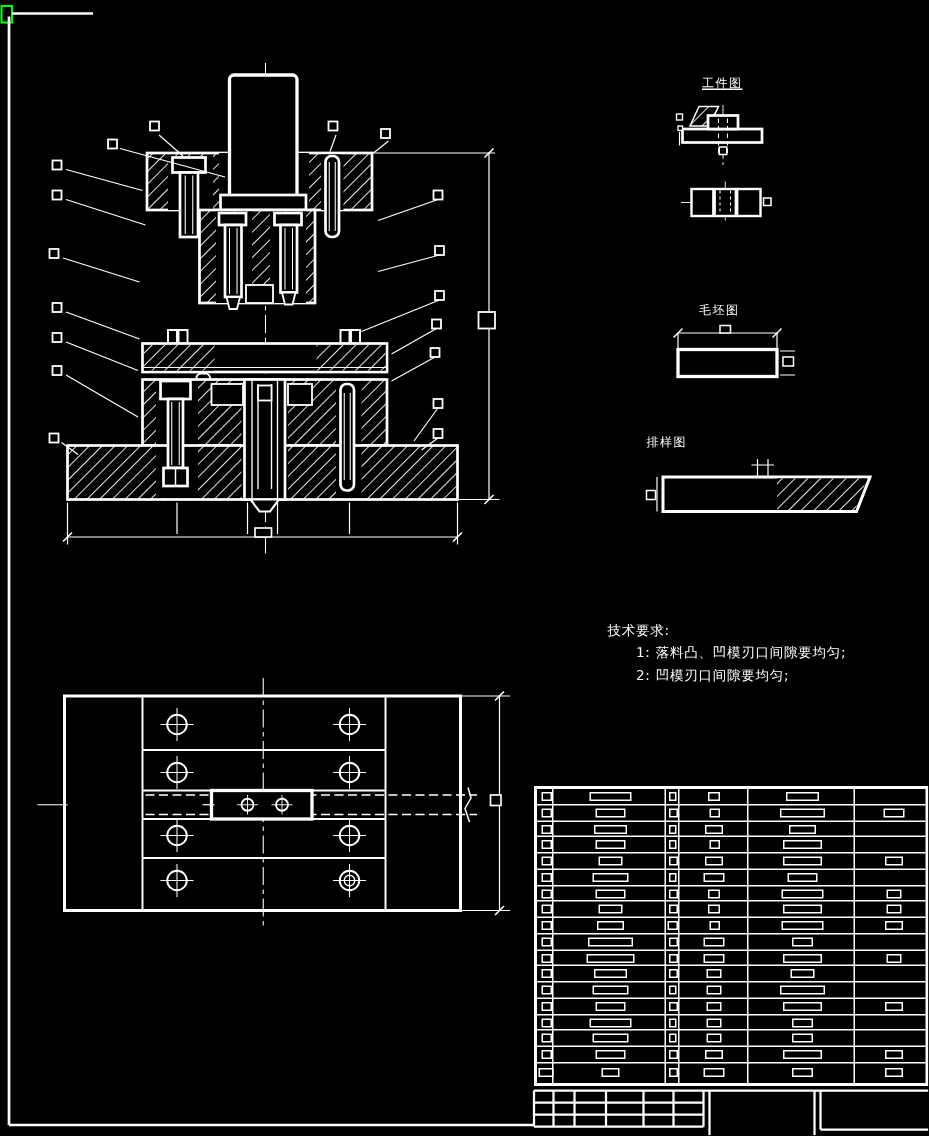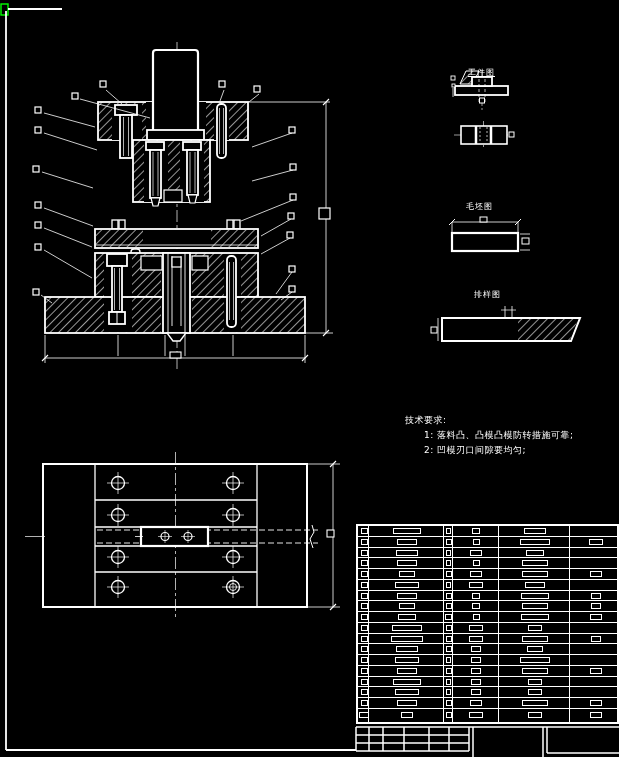--- a/index.html
+++ b/index.html
@@ -324,7 +324,7 @@
   </g>
 </svg>
 
-<div class="lbl" style="left:468px;top:67px;text-decoration:underline;">工件图</div>
+<div class="lbl" style="left:468px;top:50px;text-decoration:underline;">工件图</div>
 <div class="lbl" style="left:466px;top:201px;">毛坯图</div>
 <div class="lbl" style="left:474px;top:289px;">排样图</div>
 

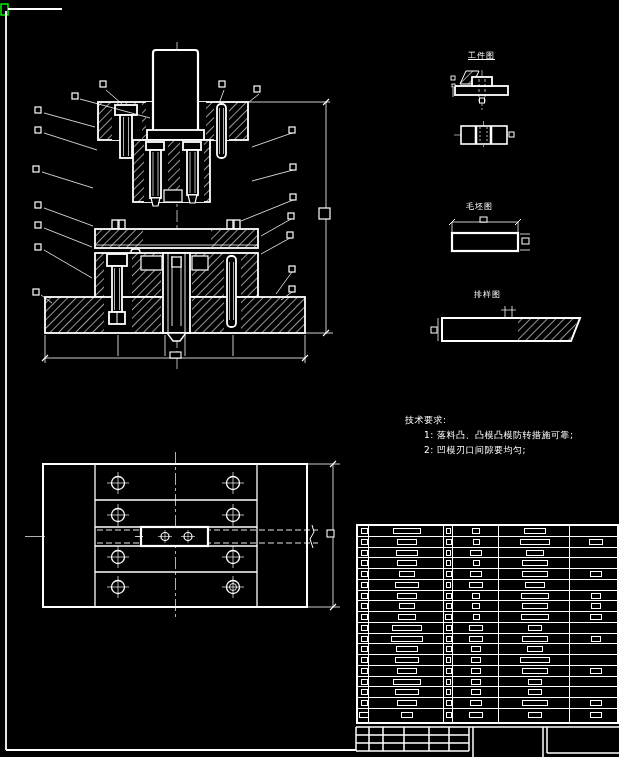--- a/index.html
+++ b/index.html
@@ -326,7 +326,7 @@
 
 <div class="lbl" style="left:468px;top:50px;text-decoration:underline;">工件图</div>
 <div class="lbl" style="left:466px;top:201px;">毛坯图</div>
-<div class="lbl" style="left:474px;top:289px;">排样图</div>
+<div class="lbl" style="left:431px;top:289px;">排样图</div>
 
 <div>
   <div class="tech" style="left:405px;top:414px;">技术要求:</div>

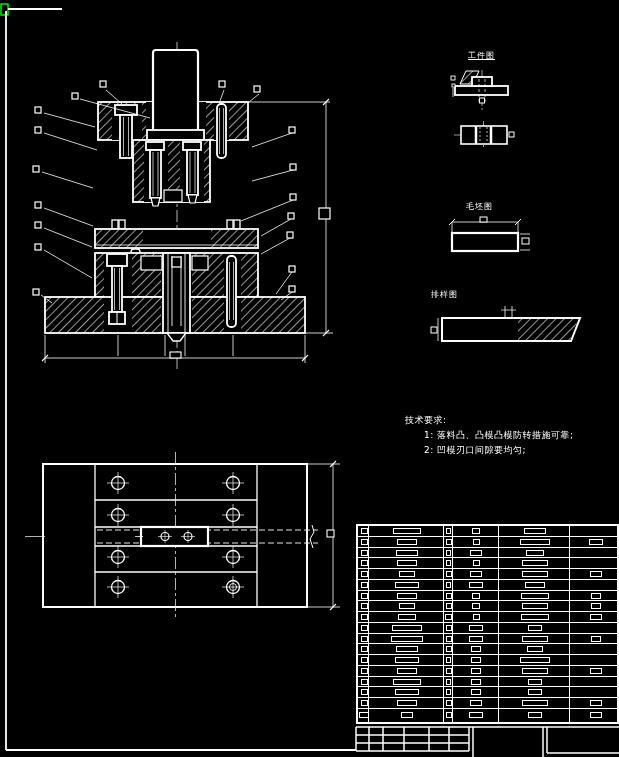--- a/index.html
+++ b/index.html
@@ -330,7 +330,7 @@
 
 <div>
   <div class="tech" style="left:405px;top:414px;">技术要求:</div>
-  <div class="tech" style="left:424px;top:429px;">1: 落料凸、凸模凸模防转措施可靠;</div>
+  <div class="tech" style="left:424px;top:429px;">1: 落料凸、凹模刃口间隙要均匀;</div>
   <div class="tech" style="left:424px;top:444px;">2: 凹模刃口间隙要均匀;</div>
 </div>
 

